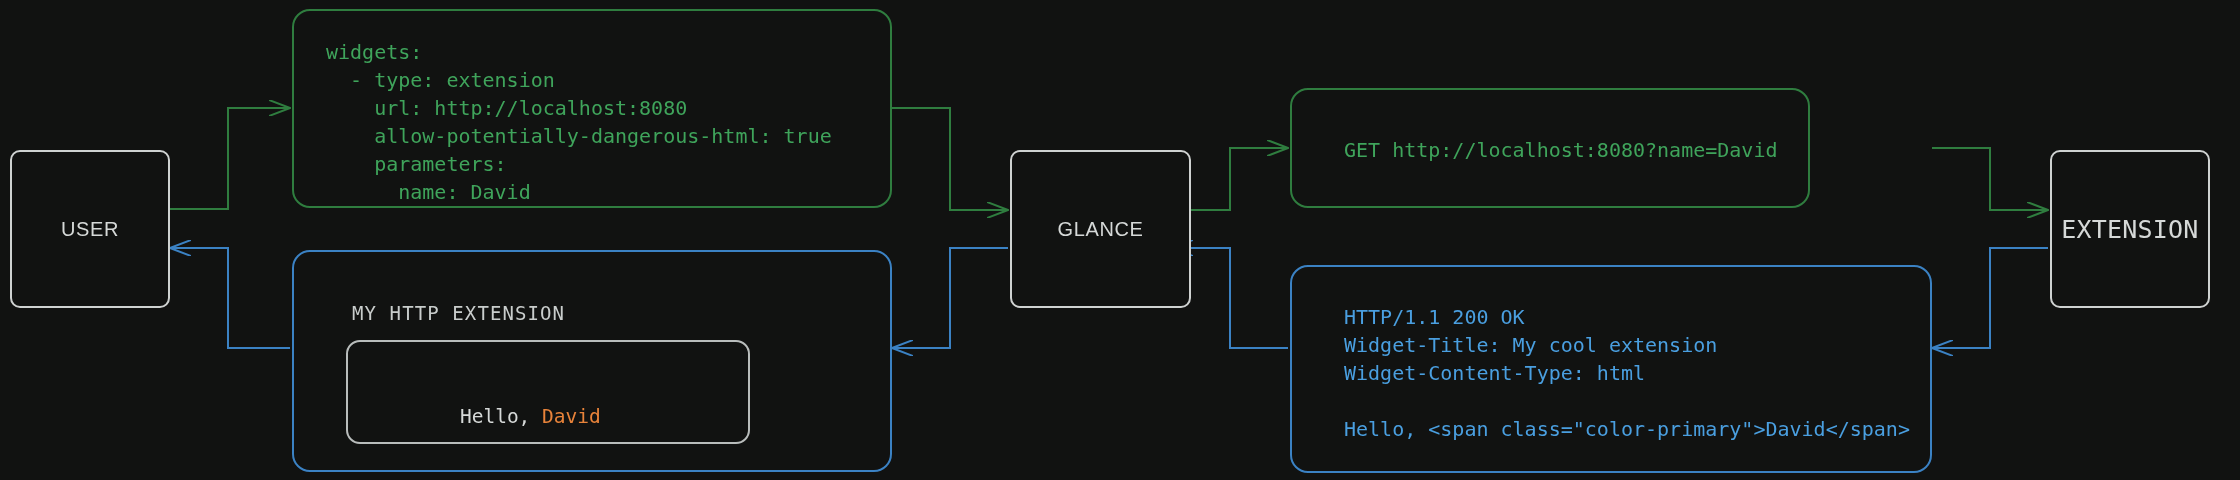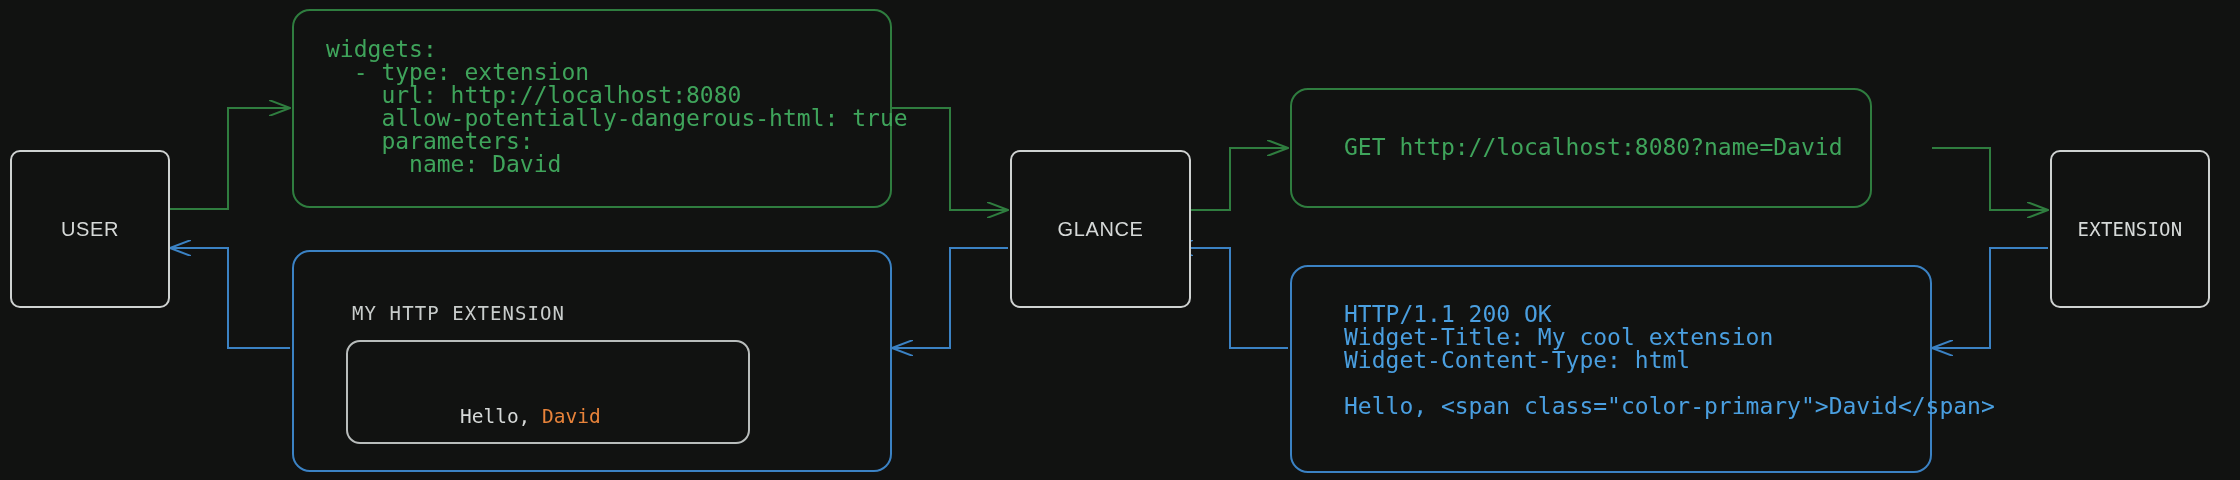--- a/index.html
+++ b/index.html
@@ -58,8 +58,8 @@
   .msgbox.blue  { border-color: #3b82c4; }
   .code {
     font-family: "DejaVu Sans Mono", monospace;
-    font-size: 23px;
-    line-height: 23px;
+    font-size: 20px;
+    line-height: 28px;
     white-space: pre;
     margin: 0;
   }

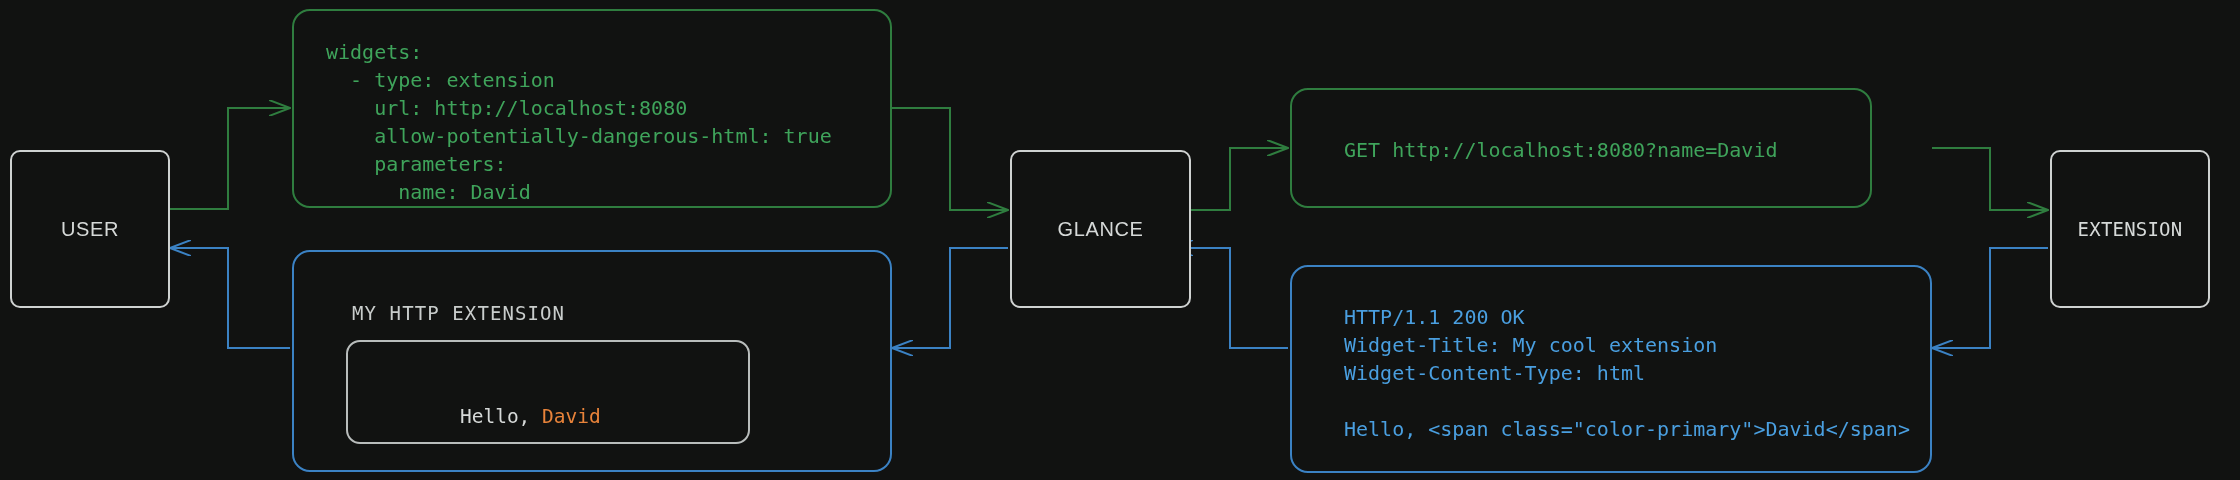--- a/index.html
+++ b/index.html
@@ -143,7 +143,7 @@
       name: David</pre>
   </div>
 
-  <div class="msgbox green" style="left:1290px; top:88px; width:582px; height:120px;padding-left:46px;">
+  <div class="msgbox green" style="left:1290px; top:88px; width:520px; height:120px;padding-left:46px;">
     <pre class="code green" style="position:absolute; left:52px; top:46px;">GET http://localhost:8080?name=David</pre>
   </div>
 

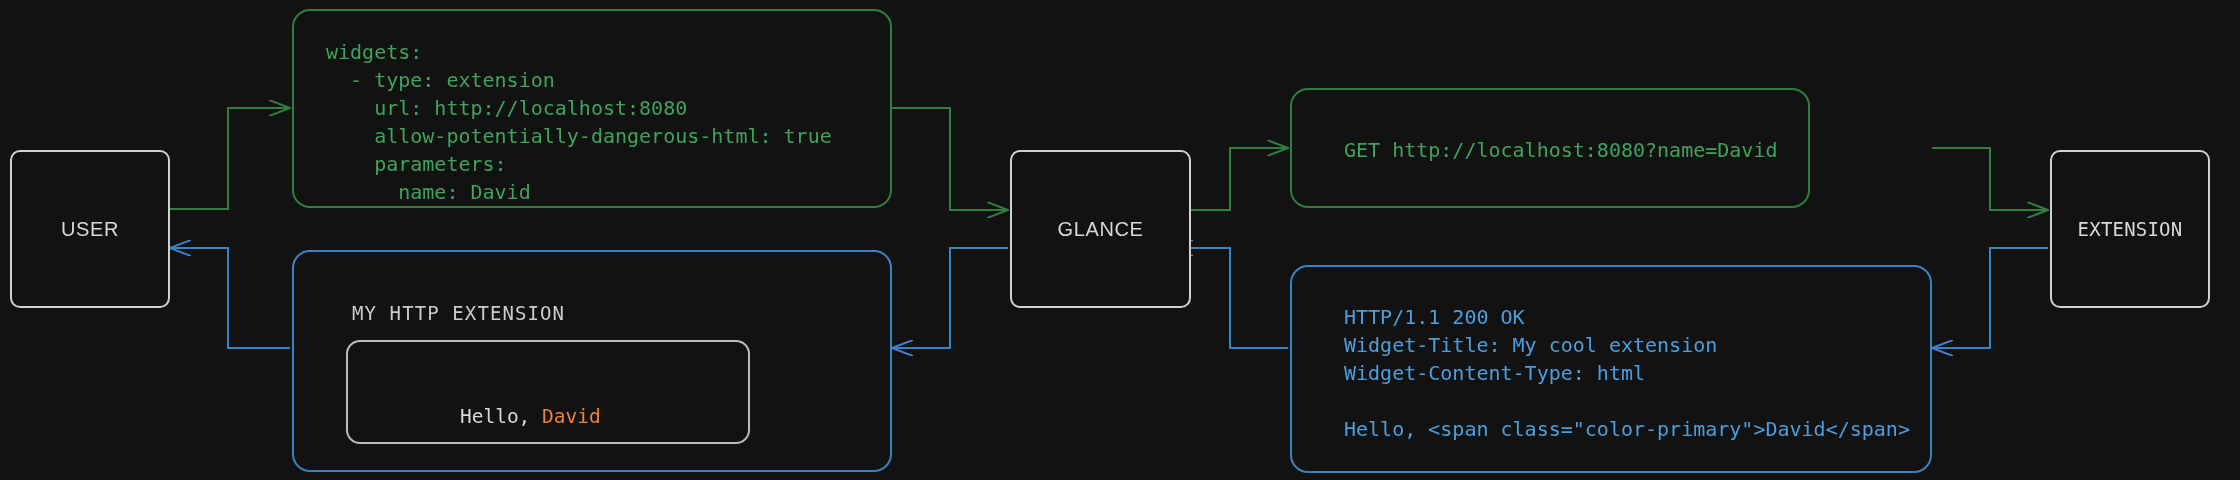--- a/index.html
+++ b/index.html
@@ -41,7 +41,7 @@
   }
   .node-label-mono {
     font-family: "DejaVu Sans Mono", monospace;
-    font-size: 19px;
+    font-size: 25px;
     letter-spacing: 0.2px;
     color: #d6d9d8;
   }

